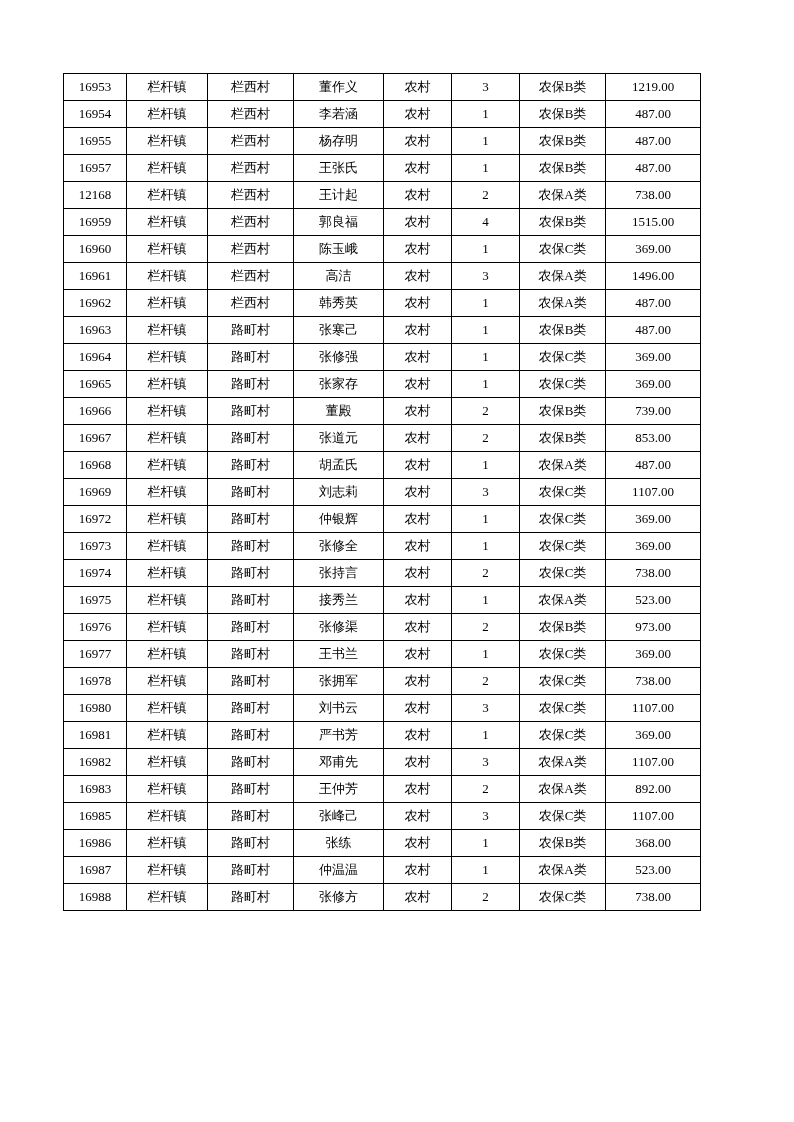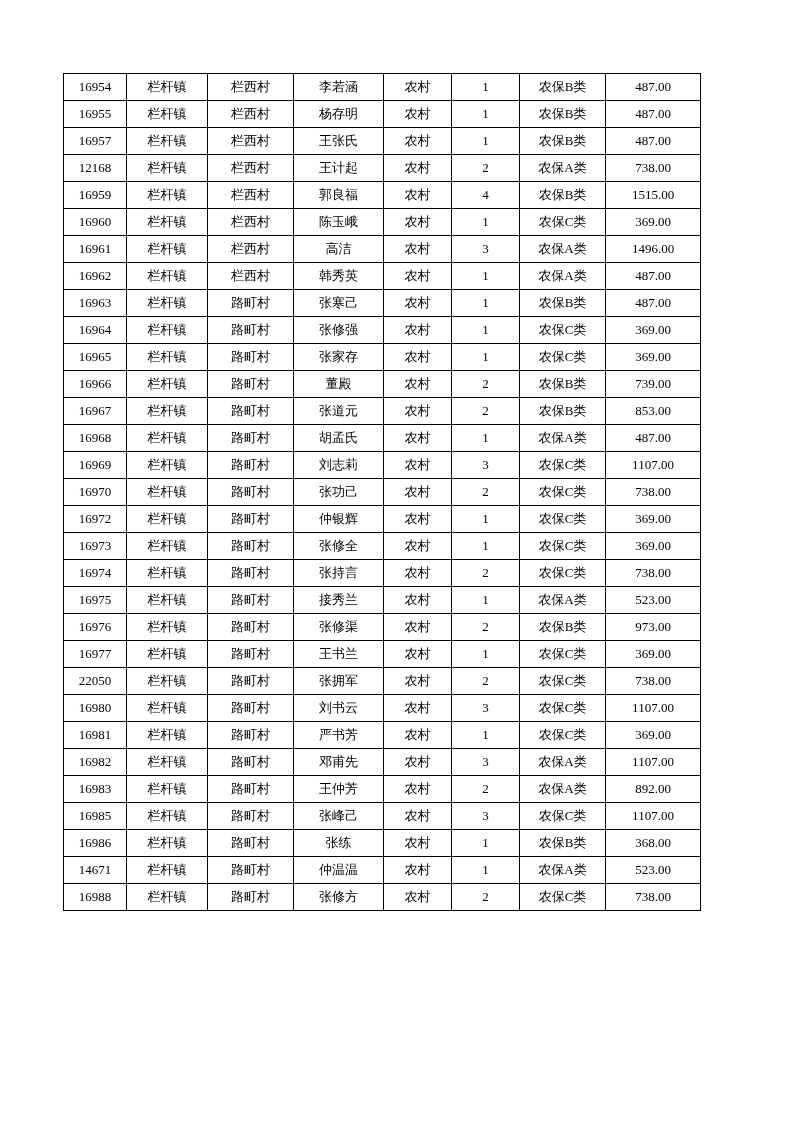--- a/index.html
+++ b/index.html
@@ -53,6 +53,16 @@
   <table class="data-table">
     <tbody id="table-body">
         <tr>
+          <td class="col-id">16953</td>
+          <td class="col-town">栏杆镇</td>
+          <td class="col-village">栏西村</td>
+          <td class="col-name">董作义</td>
+          <td class="col-type">农村</td>
+          <td class="col-count">3</td>
+          <td class="col-category">农保B类</td>
+          <td class="col-amount">1219.00</td>
+        </tr>
+        <tr>
           <td class="col-id">16954</td>
           <td class="col-town">栏杆镇</td>
           <td class="col-village">栏西村</td>

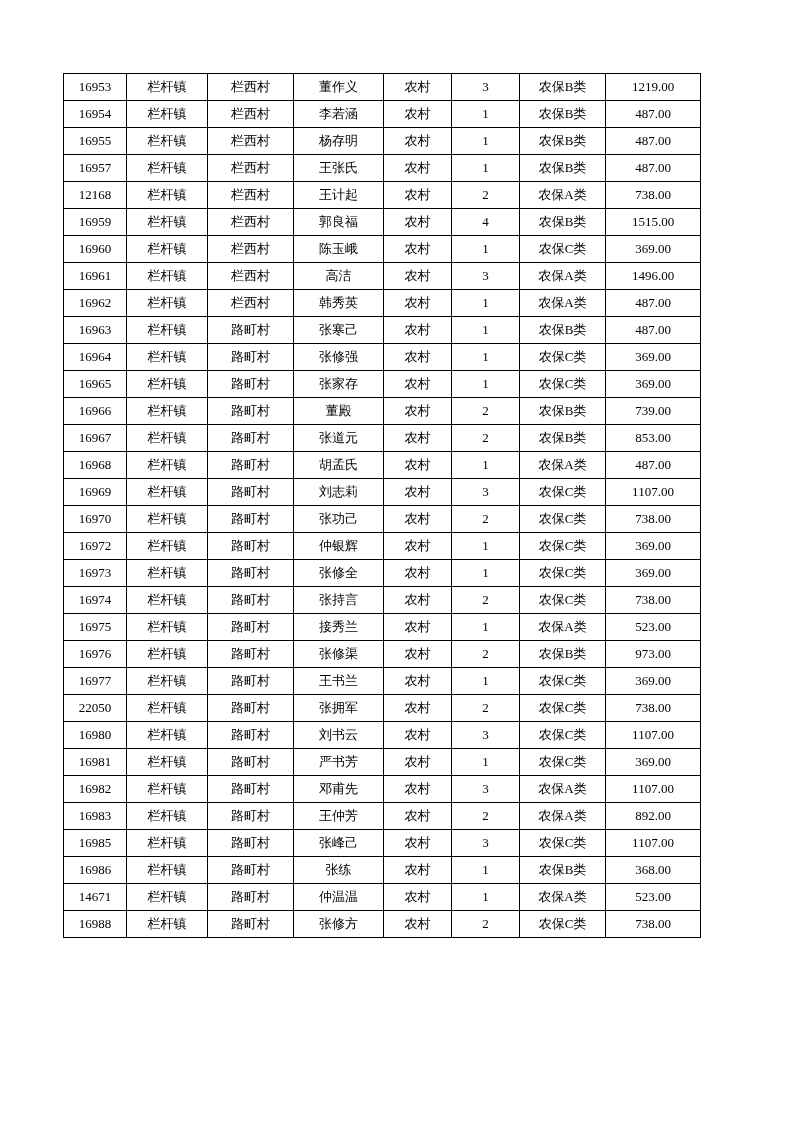--- a/index.html
+++ b/index.html
@@ -213,16 +213,6 @@
           <td class="col-amount">1107.00</td>
         </tr>
         <tr>
-          <td class="col-id">16970</td>
-          <td class="col-town">栏杆镇</td>
-          <td class="col-village">路町村</td>
-          <td class="col-name">张功己</td>
-          <td class="col-type">农村</td>
-          <td class="col-count">2</td>
-          <td class="col-category">农保C类</td>
-          <td class="col-amount">738.00</td>
-        </tr>
-        <tr>
           <td class="col-id">16972</td>
           <td class="col-town">栏杆镇</td>
           <td class="col-village">路町村</td>

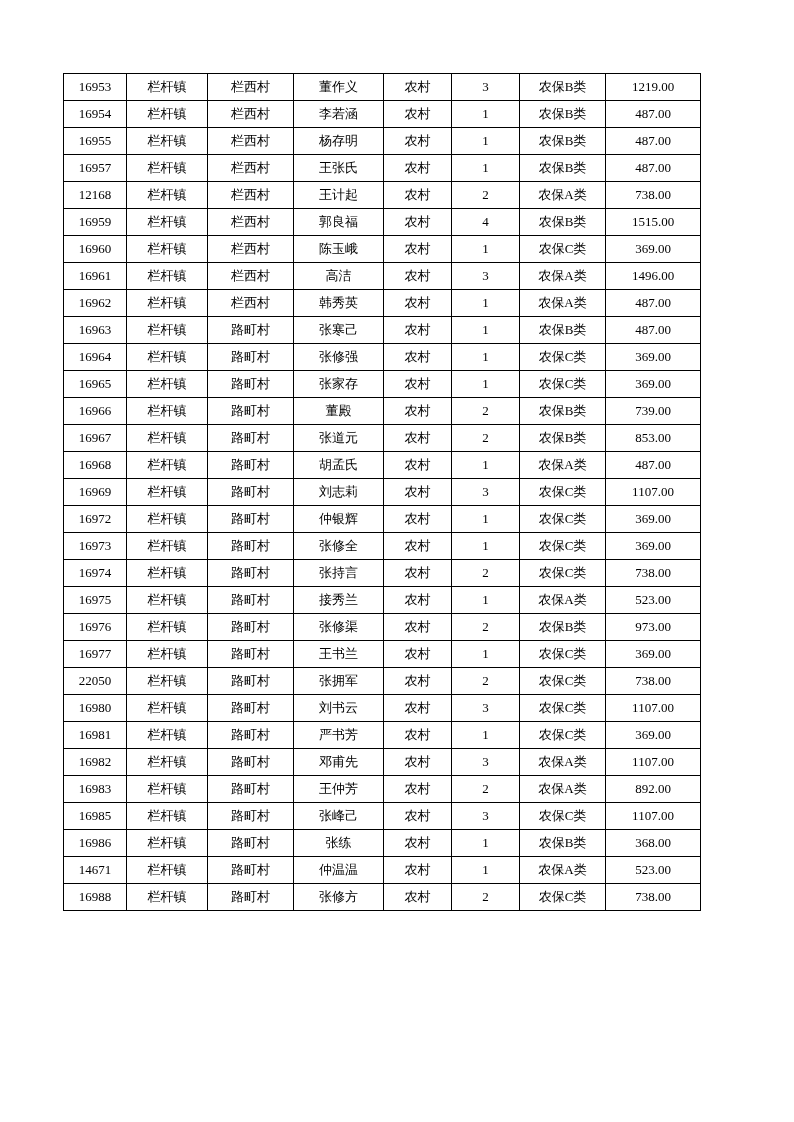--- a/index.html
+++ b/index.html
@@ -273,7 +273,7 @@
           <td class="col-amount">369.00</td>
         </tr>
         <tr>
-          <td class="col-id">22050</td>
+          <td class="col-id">16978</td>
           <td class="col-town">栏杆镇</td>
           <td class="col-village">路町村</td>
           <td class="col-name">张拥军</td>

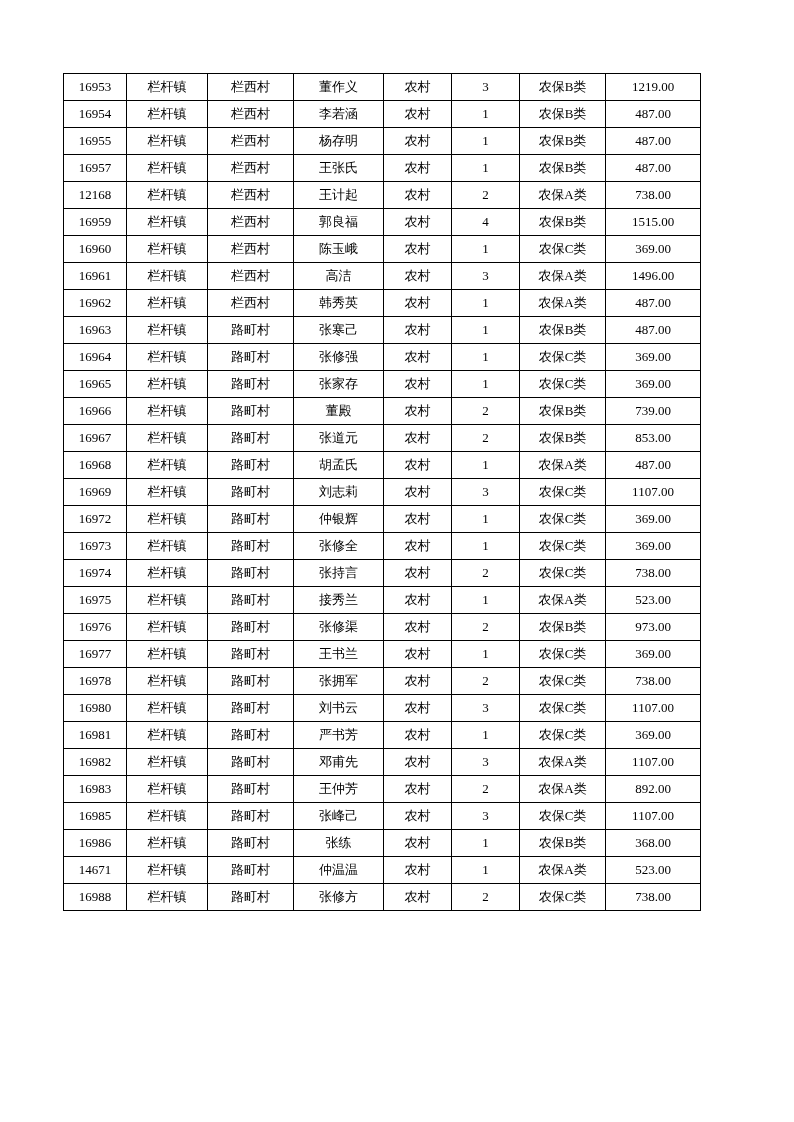--- a/index.html
+++ b/index.html
@@ -343,7 +343,7 @@
           <td class="col-amount">368.00</td>
         </tr>
         <tr>
-          <td class="col-id">14671</td>
+          <td class="col-id">16987</td>
           <td class="col-town">栏杆镇</td>
           <td class="col-village">路町村</td>
           <td class="col-name">仲温温</td>

